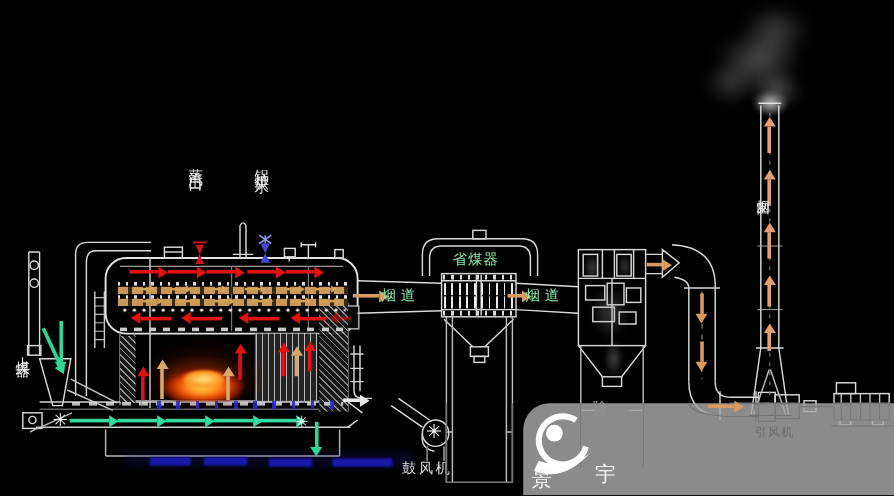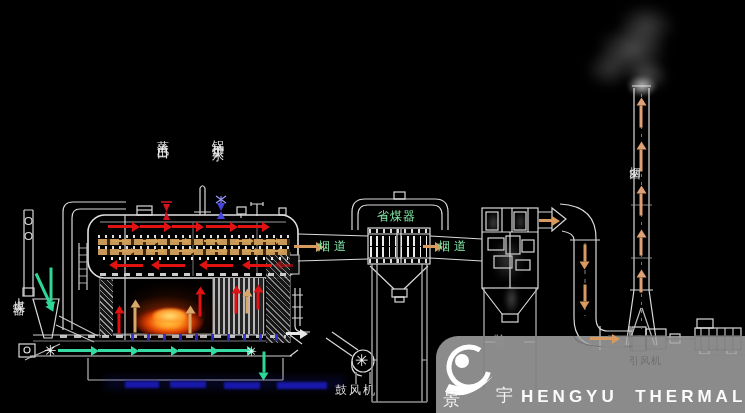--- a/index.html
+++ b/index.html
@@ -301,7 +301,6 @@
     <circle cx="19" cy="19" r="7" fill="#fff"></circle>
     <path d="M2,50 Q26,61 50,34 Q33,51 6,42 Z" fill="#fff"></path>
   </svg>
-  <div class="wm-en">HENGYU  THERMAL</div>
   <div class="wm-seal" style="left:443px;top:388px;">景</div>
   <div class="wm-seal" style="left:496px;top:384px;">宇</div>
 

